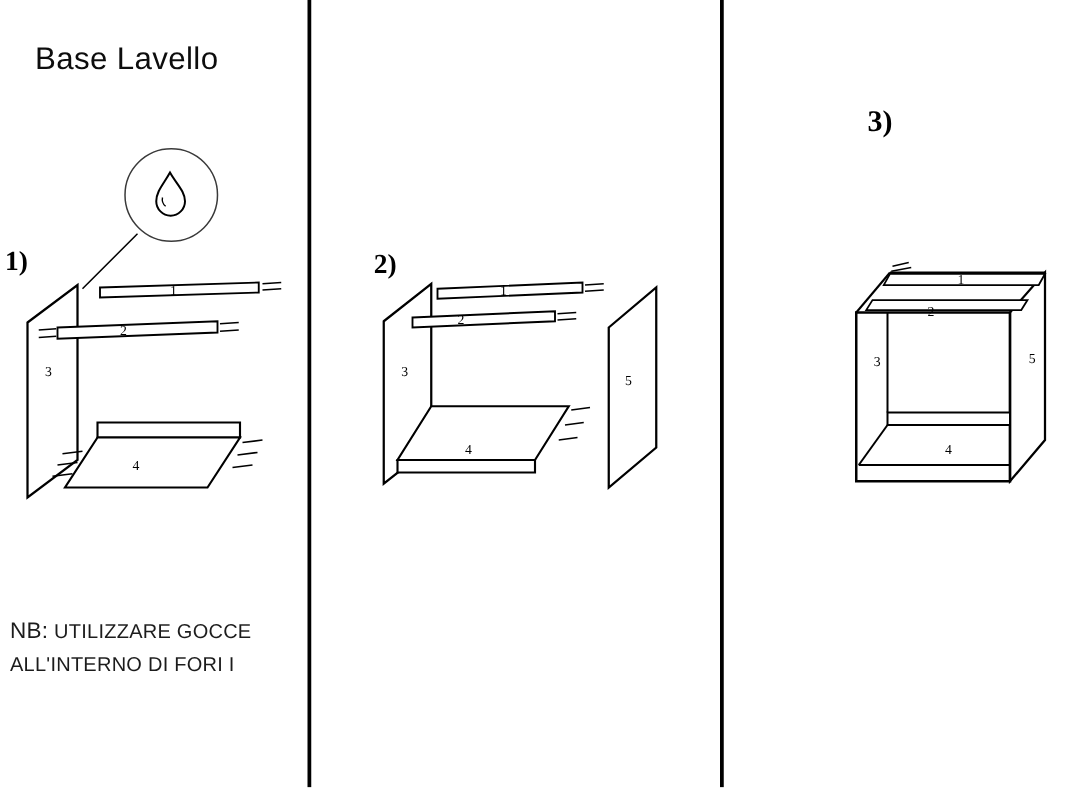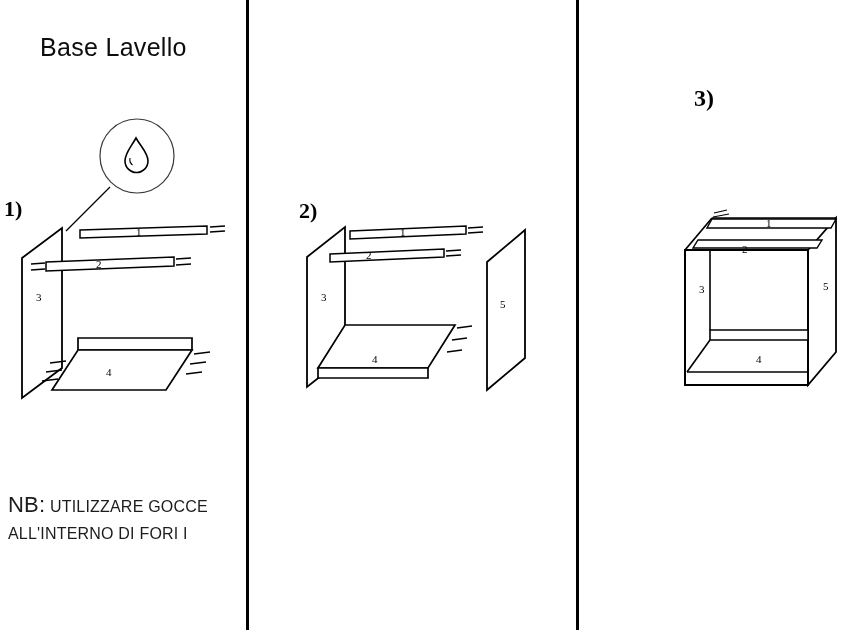--- a/index.html
+++ b/index.html
@@ -27,7 +27,6 @@
     font-size: 25px;
     color: #0d0d0d;
     letter-spacing: 0.3px;
-    margin-left: 12px;
   }
   .step-label {
     position: absolute;

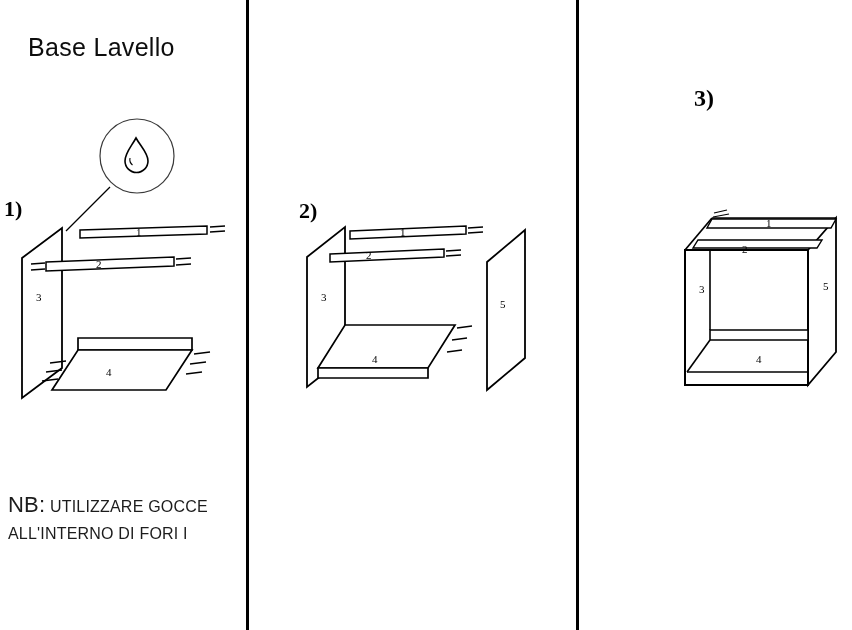--- a/index.html
+++ b/index.html
@@ -51,7 +51,7 @@
     font-size: 16px;
   }
   .note-line { line-height: 27px; letter-spacing: 0.2px; }
-  .note .nb { font-size: 22px; }
+  .note .nb { font-size: 18px; }
   svg .part-label {
     font-family: "Liberation Serif", serif;
     font-size: 11px;

